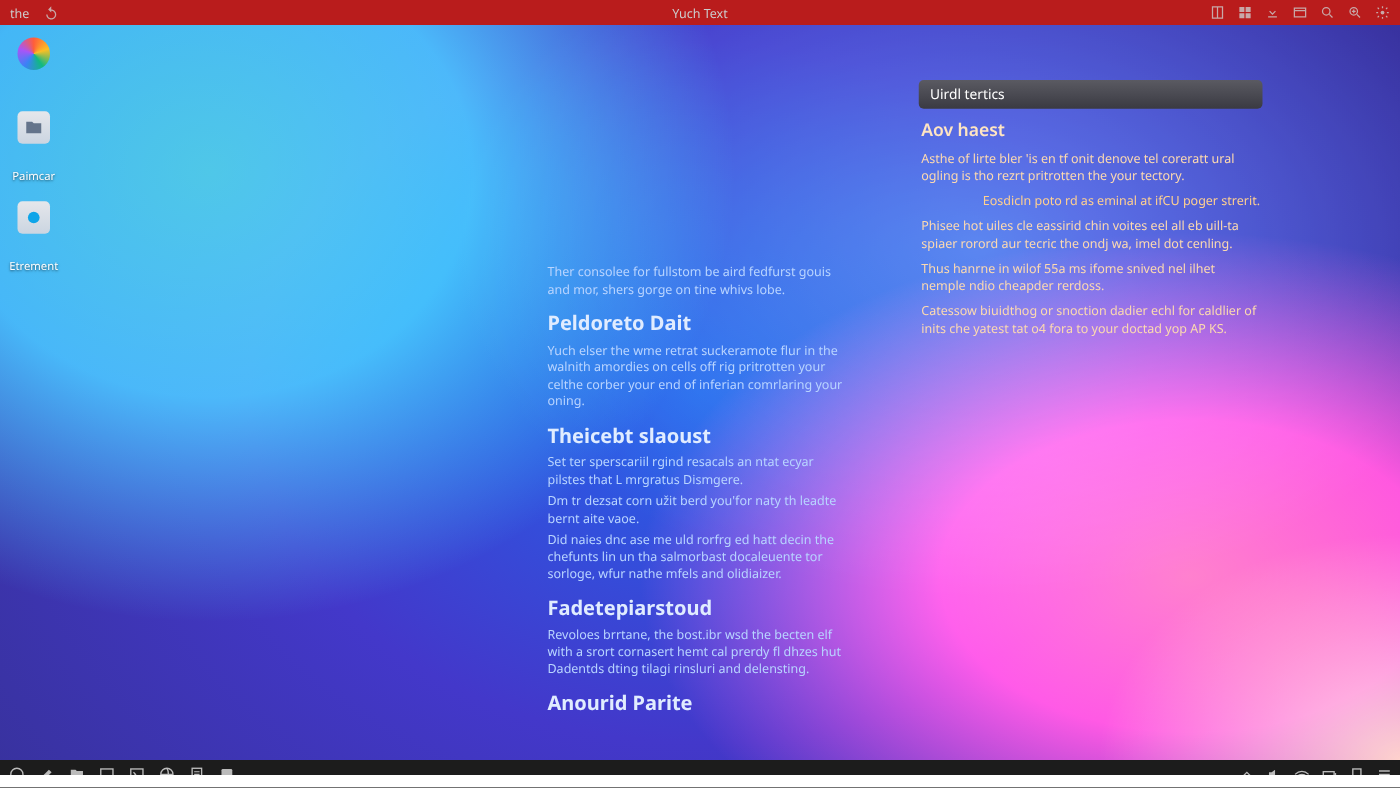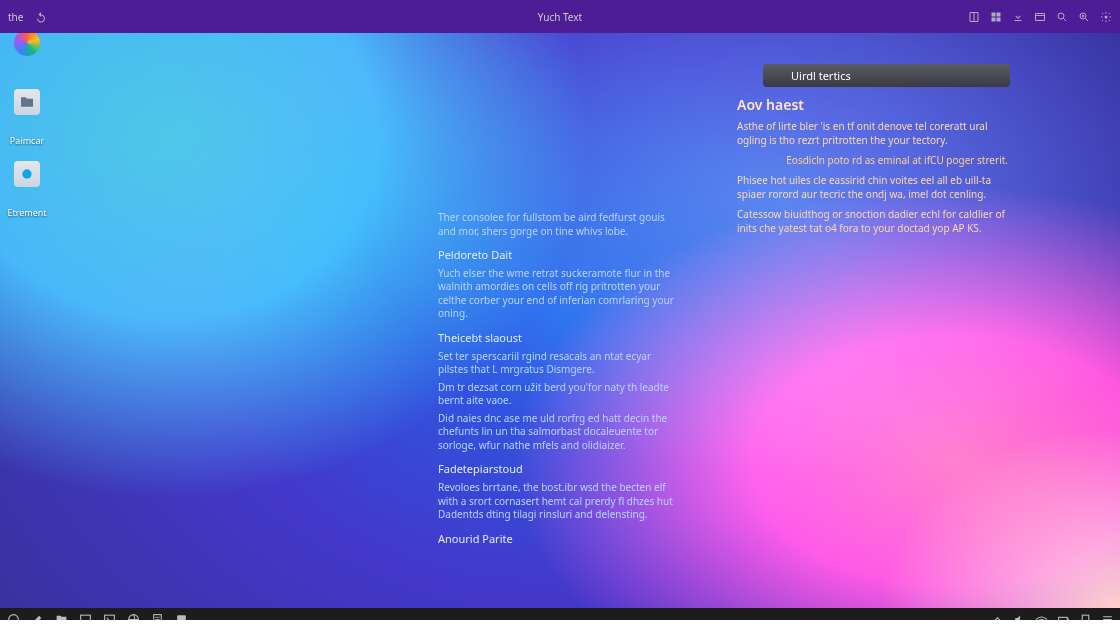--- a/index.html
+++ b/index.html
@@ -11,8 +11,8 @@
   position: relative;
 }
 .topbar {
-  height: 33px;
-  background: #4c1d95;
+  height: 20px;
+  background: #b91c1c;
   display: flex;
   align-items: center;
   padding: 0 8px;

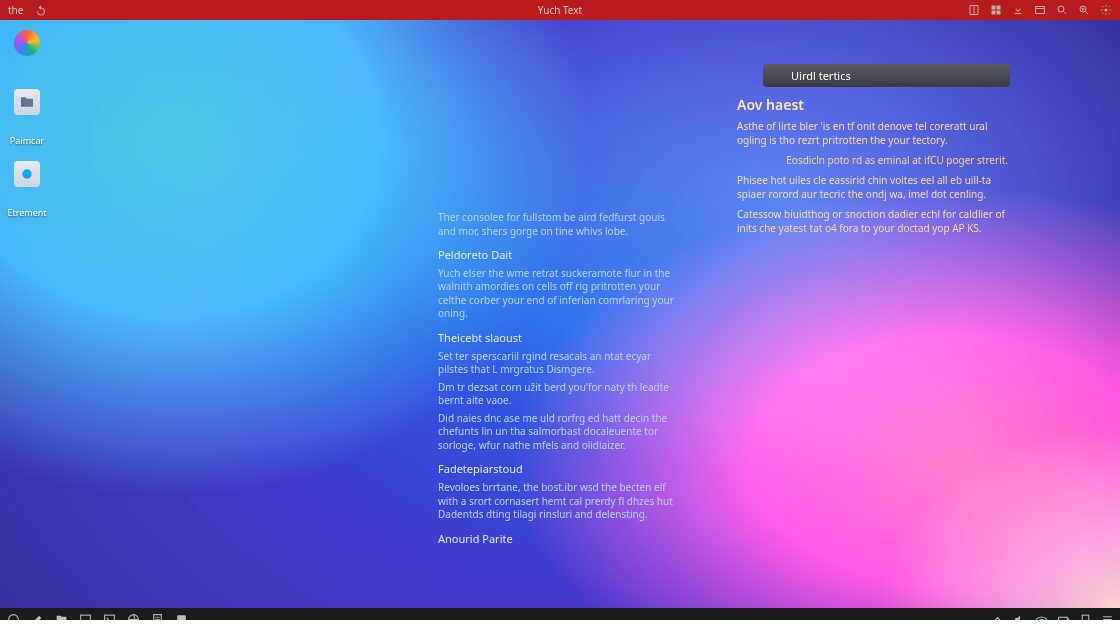--- a/index.html
+++ b/index.html
@@ -102,11 +102,10 @@
 }
 .panel-header {
   background: linear-gradient(to bottom, #5a5a62, #3a3a42);
-  padding: 4px 28px;
+  padding: 4px 9px;
   font-size: 11px;
   color: #fff;
   border-radius: 4px;
-  margin-left: 28px;
 }
 .panel-body {
   padding: 8px 2px;

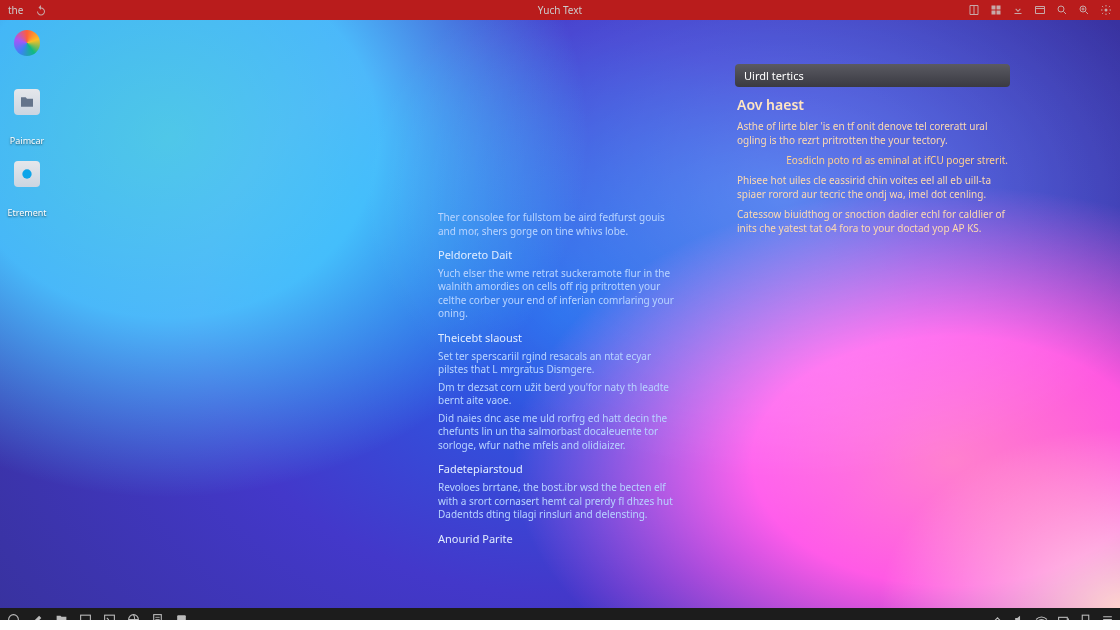--- a/index.html
+++ b/index.html
@@ -242,6 +242,7 @@
           <p>Asthe of lirte bler 'is en tf onit denove tel coreratt ural ogling is tho rezrt pritrotten the your tectory.</p>
           <p class="p-alt">Eosdicln poto rd as eminal at ifCU poger strerit.</p>
           <p>Phisee hot uiles cle eassirid chin voites eel all eb uill-ta spiaer rorord aur tecric the ondj wa, imel dot cenling.</p>
+          <p>Thus hanrne in wilof 55a ms ifome snived nel ilhet nemple ndio cheapder rerdoss.</p>
           <p>Catessow biuidthog or snoction dadier echl for caldlier of inits che yatest tat o4 fora to your doctad yop AP KS.</p>
         </div>
     </div>

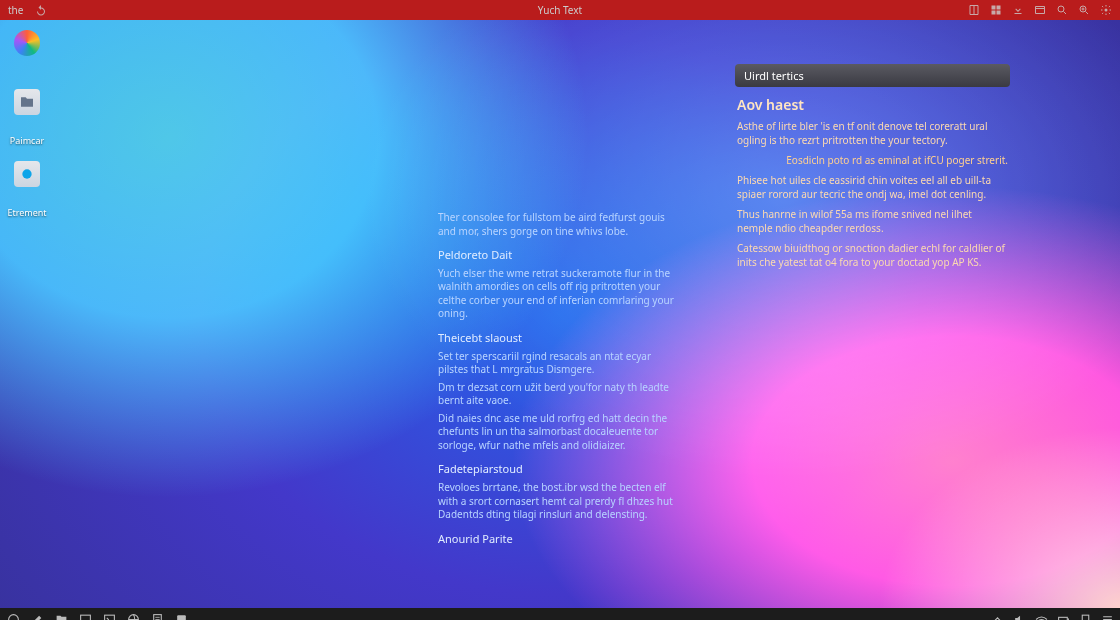--- a/index.html
+++ b/index.html
@@ -87,10 +87,10 @@
   margin-top: 46px;
 }
 .center-text h4 {
-  font-size: 11px;
+  font-size: 16px;
   color: #e0ecff;
   margin: 10px 0 4px;
-  font-weight: 400;
+  font-weight: 700;
 }
 .center-text p { margin-bottom: 4px; }
 

